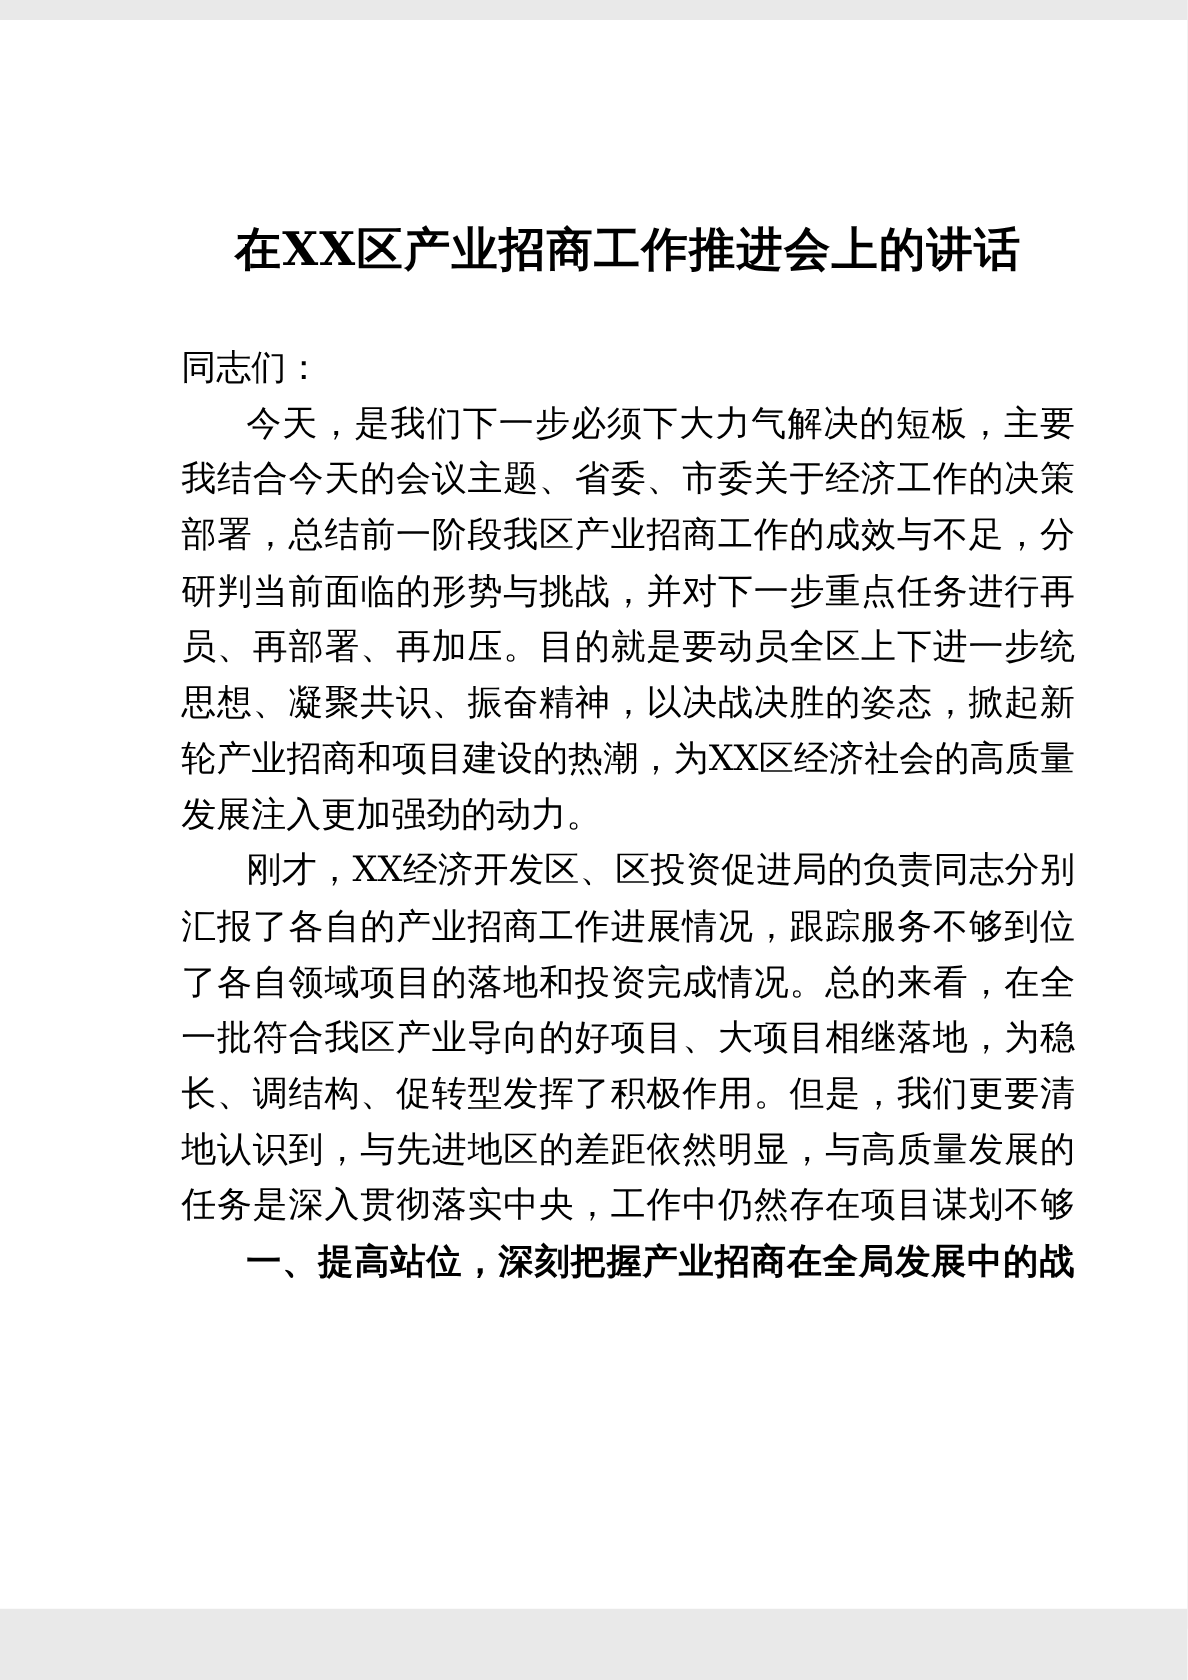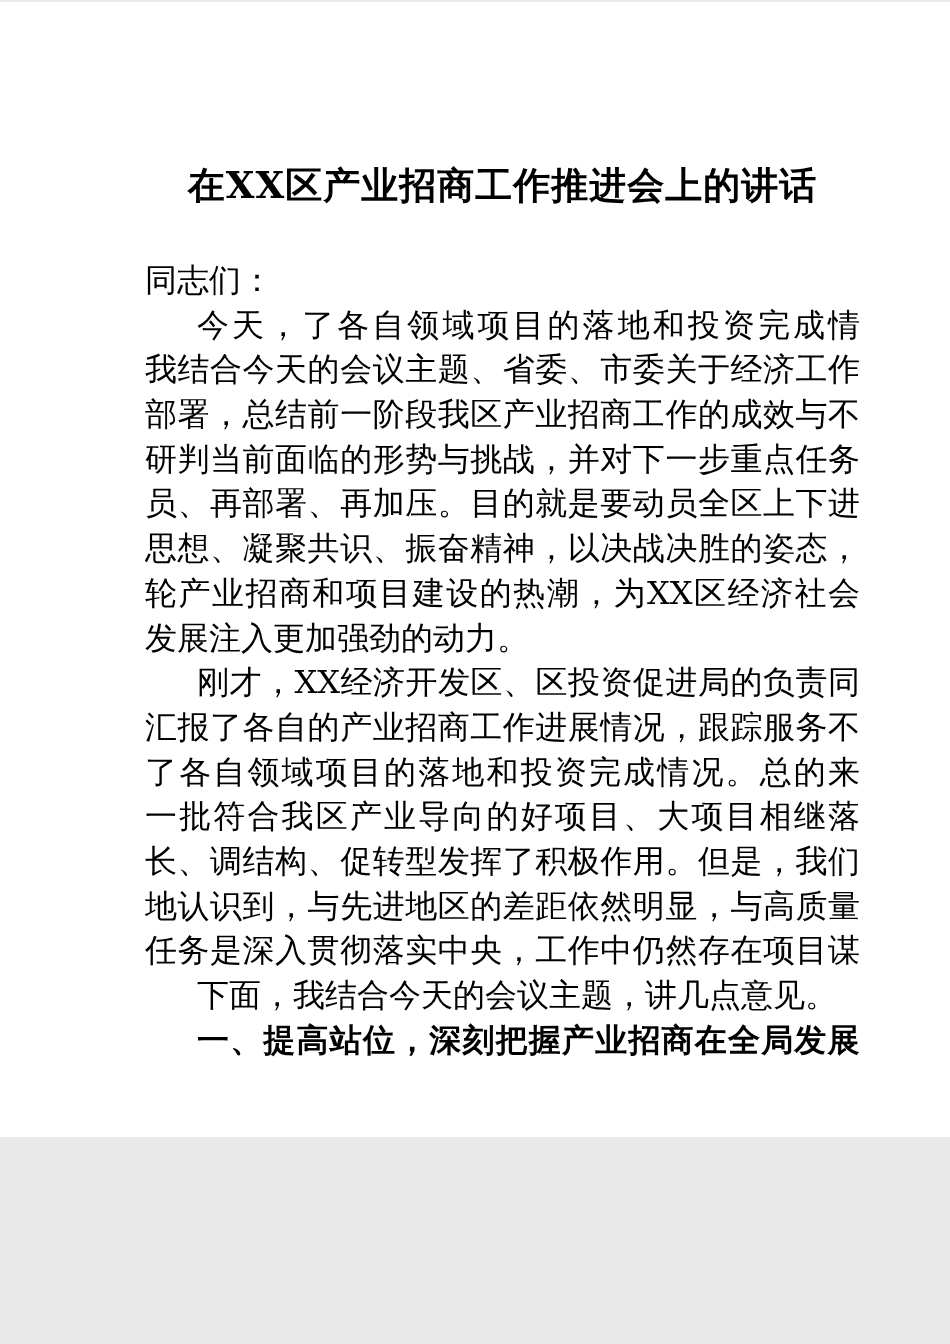--- a/index.html
+++ b/index.html
@@ -6,8 +6,8 @@
   .page {
     position: relative;
     width: 950px;
-    height: 1135px;
-    margin: 2px auto;
+    height: 1271px;
+    margin: 16px auto;
     background: #ffffff;
     box-sizing: border-box;
     padding: 160px 90px 0 145px;

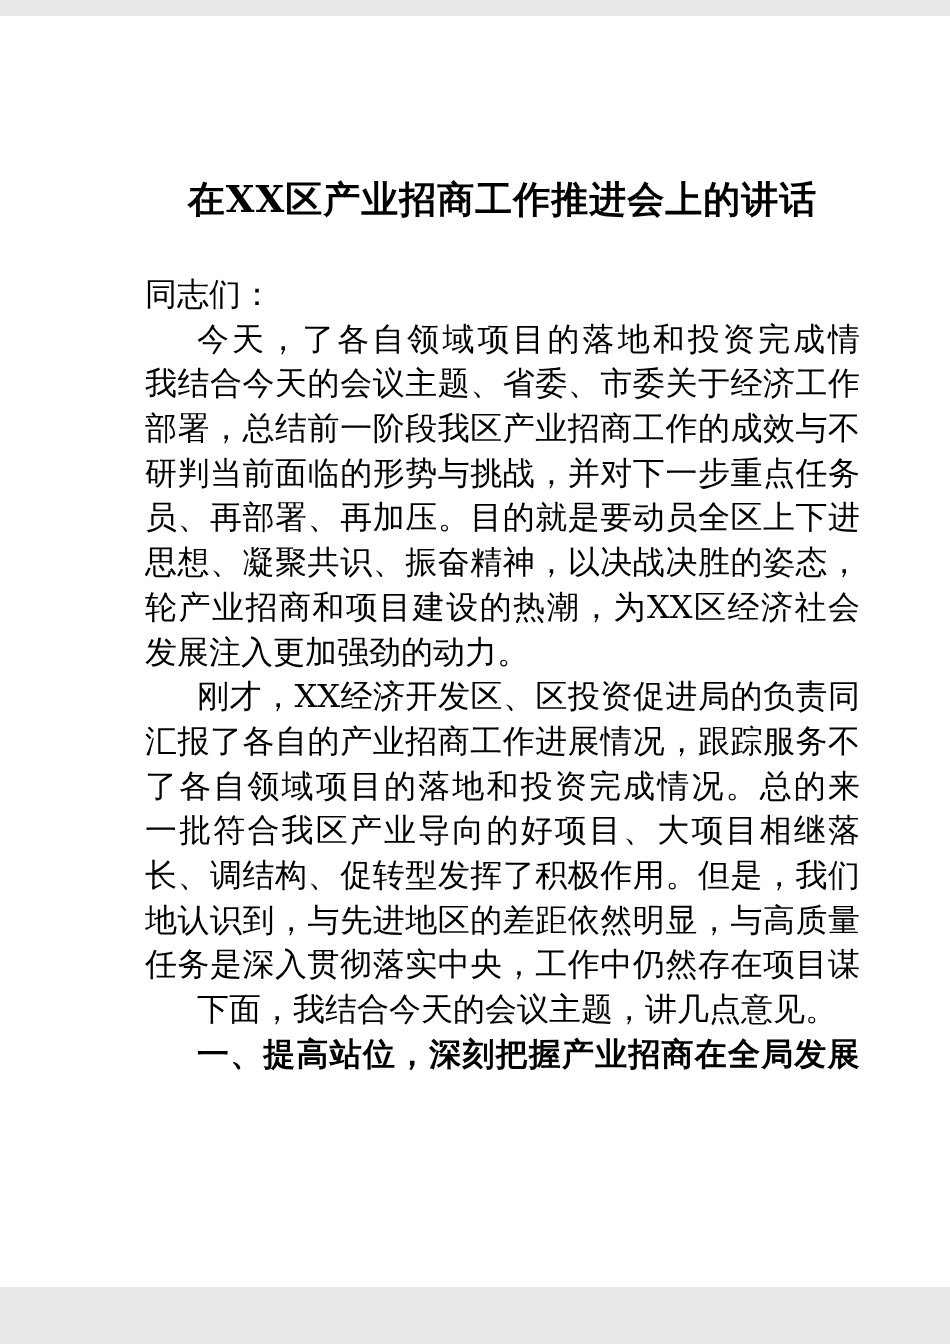--- a/index.html
+++ b/index.html
@@ -28,7 +28,7 @@
   .line {
     font-family: "DejaVu Serif", "Liberation Serif", serif;
     font-weight: 400;
-    font-size: 32px;
+    font-size: 28px;
     line-height: 44.7px;
     height: 44.7px;
     text-align: justify;

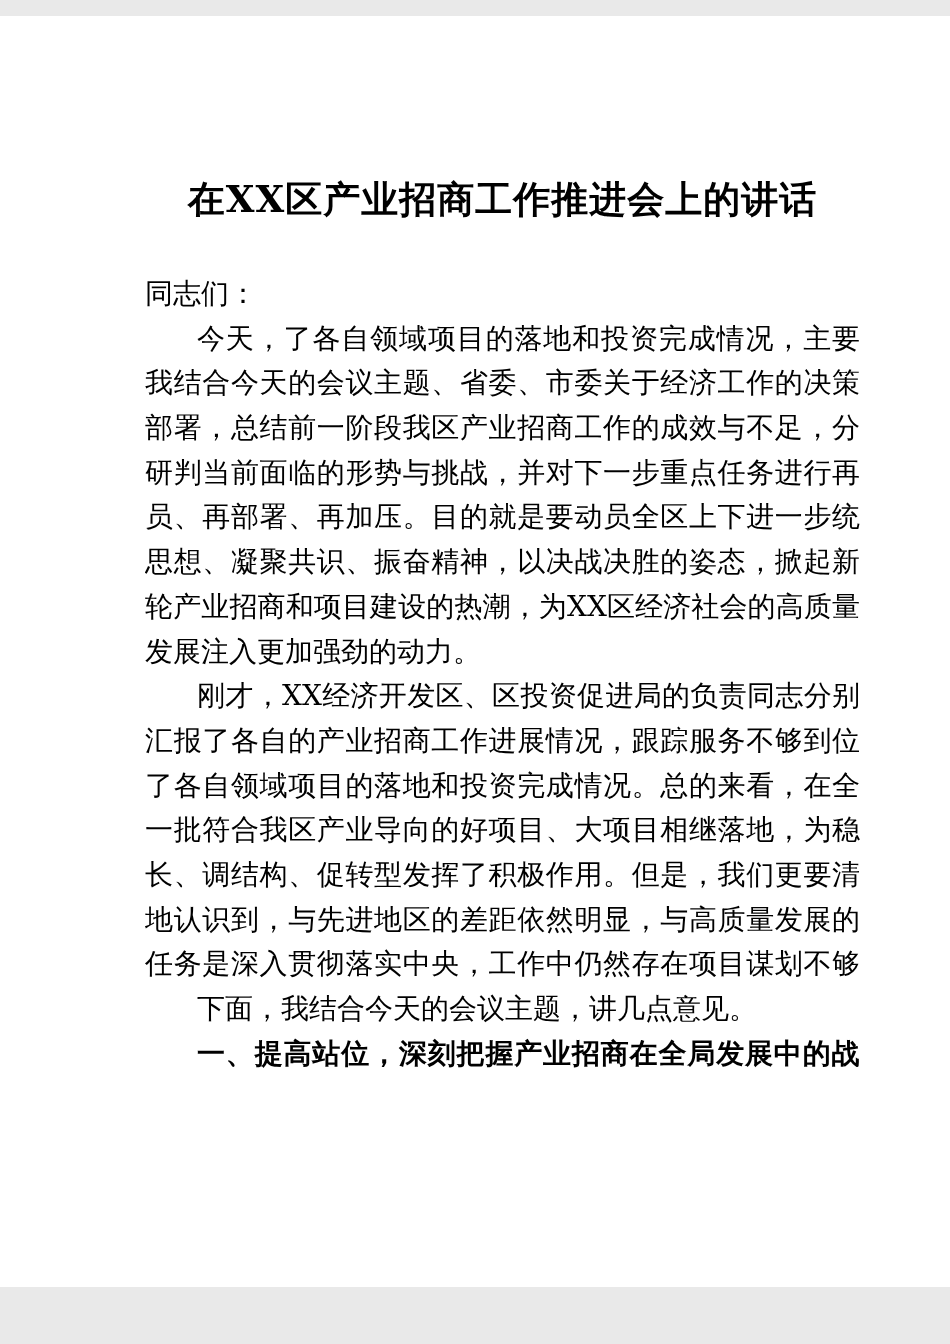--- a/index.html
+++ b/index.html
@@ -52,7 +52,7 @@
         <div class="line">同志们：</div>
       </div>
       <div class="para body">
-        <div class="line indent fill">今天，了各自领域项目的落地和投资完成情况，主要</div>
+        <div class="line indent fill">今天，是我们下一步必须下大力气解决的短板，主要</div>
         <div class="line fill">我结合今天的会议主题、省委、市委关于经济工作的决策</div>
         <div class="line fill">部署，总结前一阶段我区产业招商工作的成效与不足，分析</div>
         <div class="line fill">研判当前面临的形势与挑战，并对下一步重点任务进行再动</div>

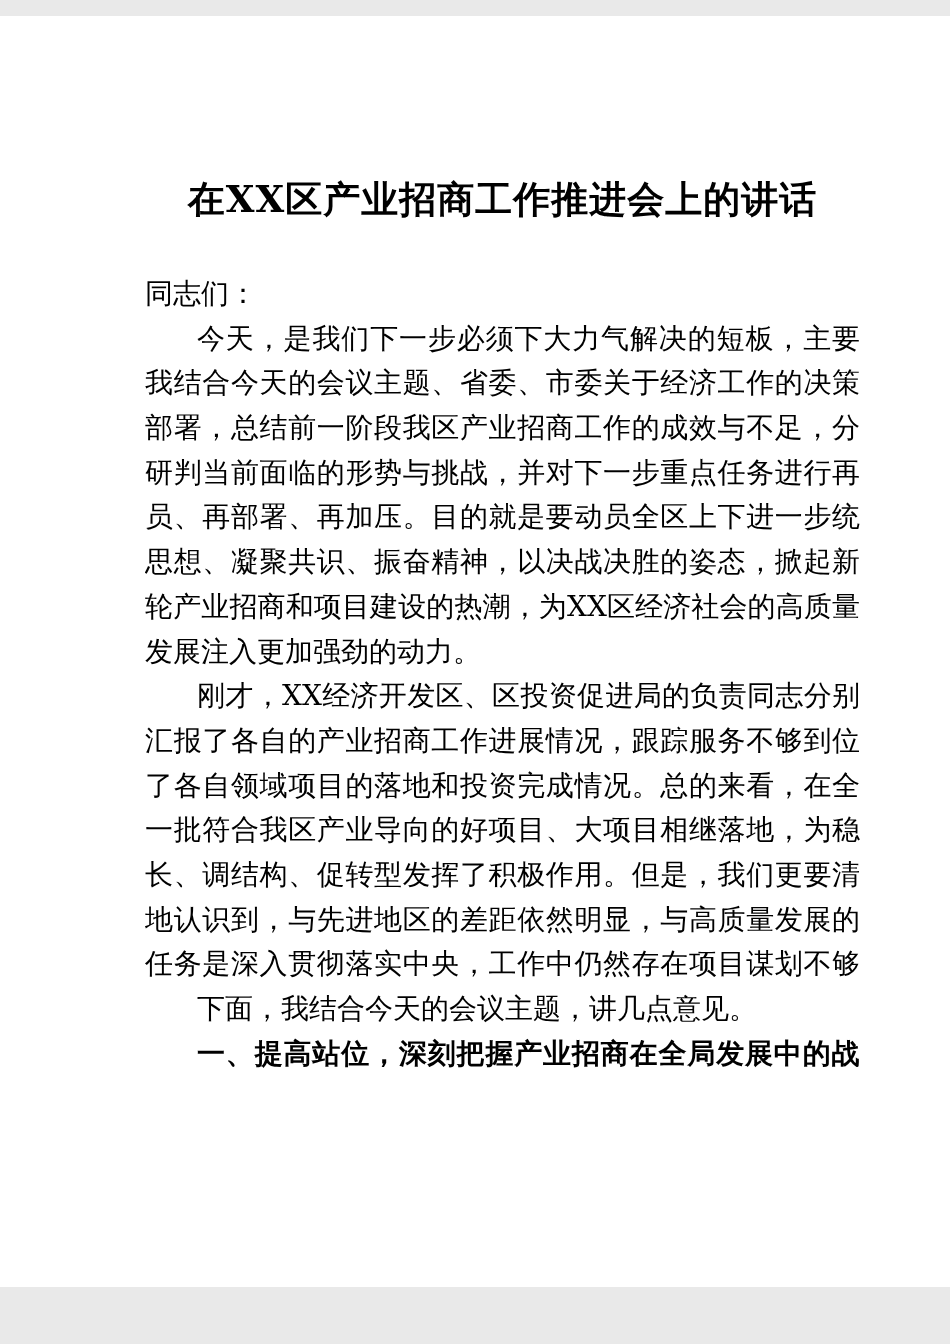--- a/index.html
+++ b/index.html
@@ -70,9 +70,6 @@
         <div class="line fill">地认识到，与先进地区的差距依然明显，与高质量发展的要</div>
         <div class="line fill">任务是深入贯彻落实中央，工作中仍然存在项目谋划不够精准</div>
       </div>
-      <div class="para body">
-        <div class="line indent">下面，我结合今天的会议主题，讲几点意见。</div>
-      </div>
       <div class="para heading">
         <div class="line indent fill">一、提高站位，深刻把握产业招商在全局发展中的战略</div>
       </div>

